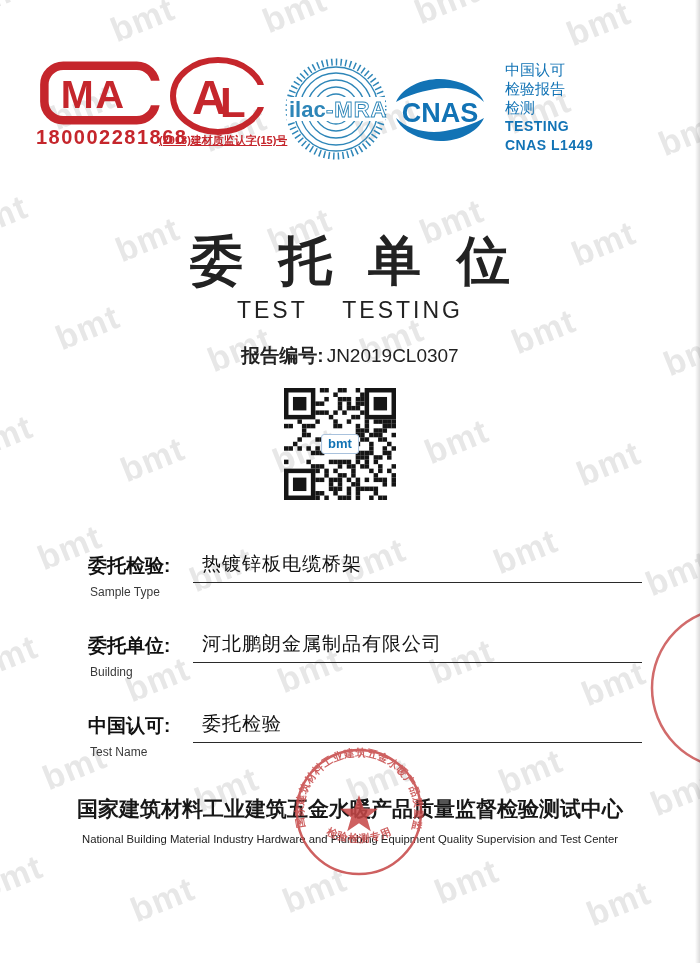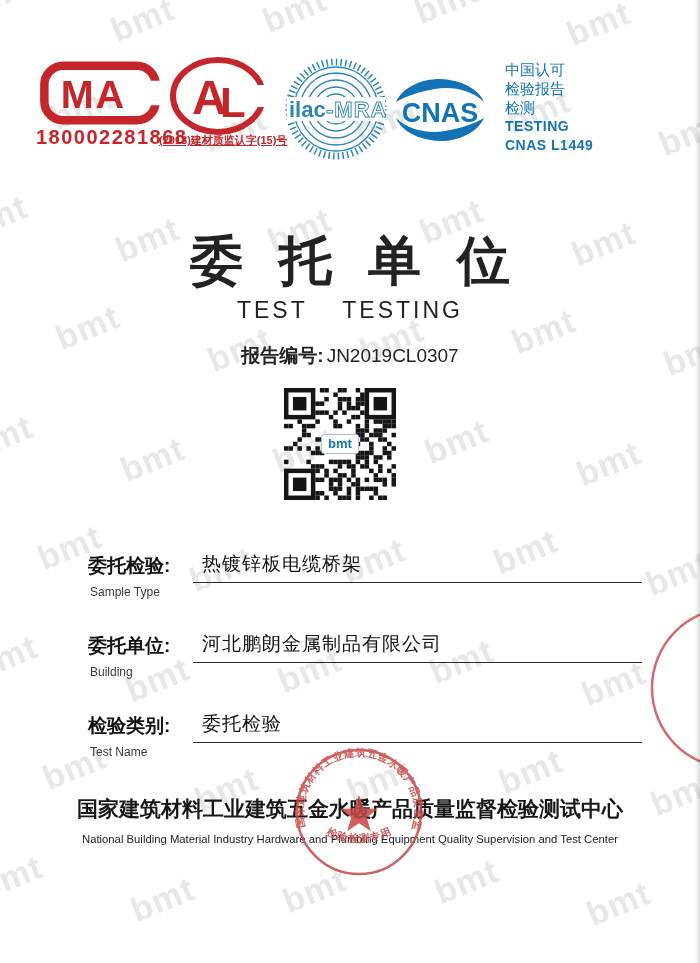--- a/index.html
+++ b/index.html
@@ -367,7 +367,7 @@
   <span class="sub">Building</span>
 </div>
 <div class="field field-3">
-  <span class="lbl">检验类别:</span>
+  <span class="lbl">中国认可:</span>
   <span class="val">委托检验</span>
   <span class="line"></span>
   <span class="sub">Test Name</span>

